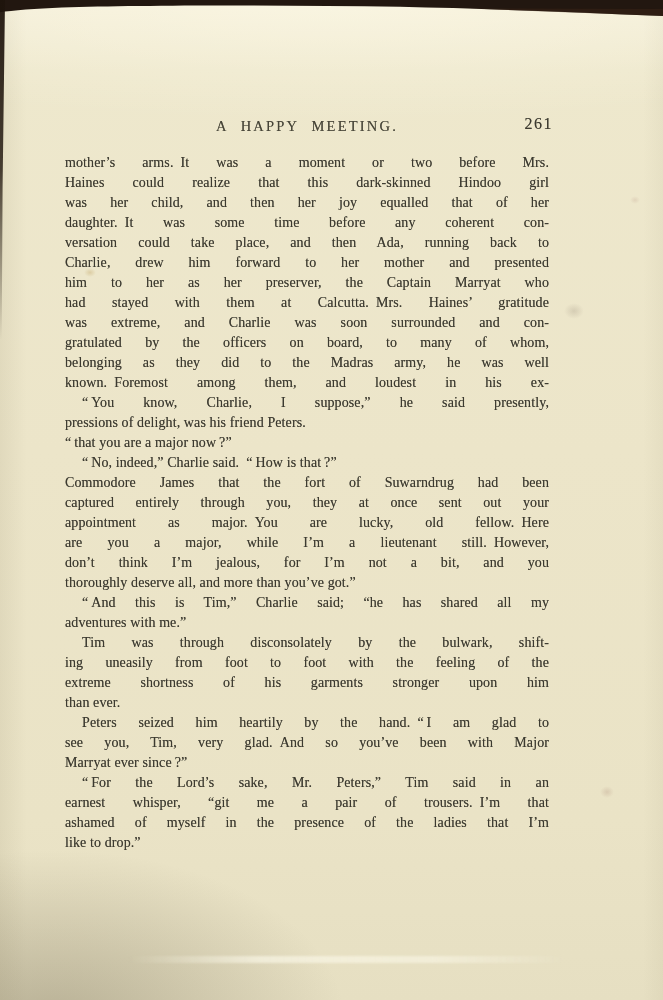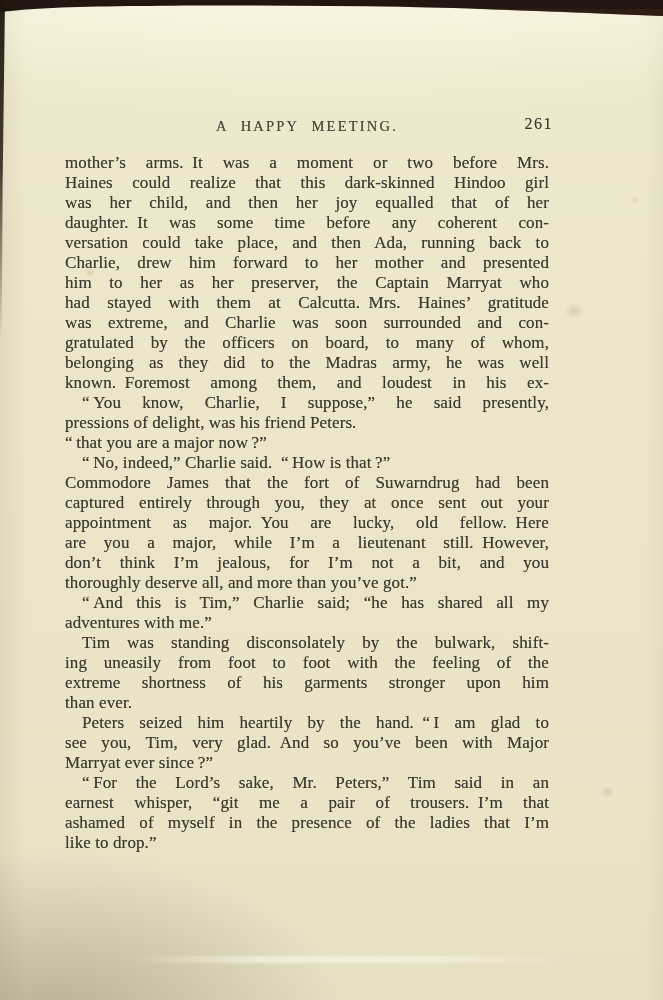--- a/index.html
+++ b/index.html
@@ -60,7 +60,7 @@
   .line {
     height: 20px;
     line-height: 20px;
-    font-size: 17px;
+    font-size: 14px;
     letter-spacing: 0.1px;
     color: var(--ink);
     text-shadow: 0 0 0.5px rgba(60,58,48,0.6);

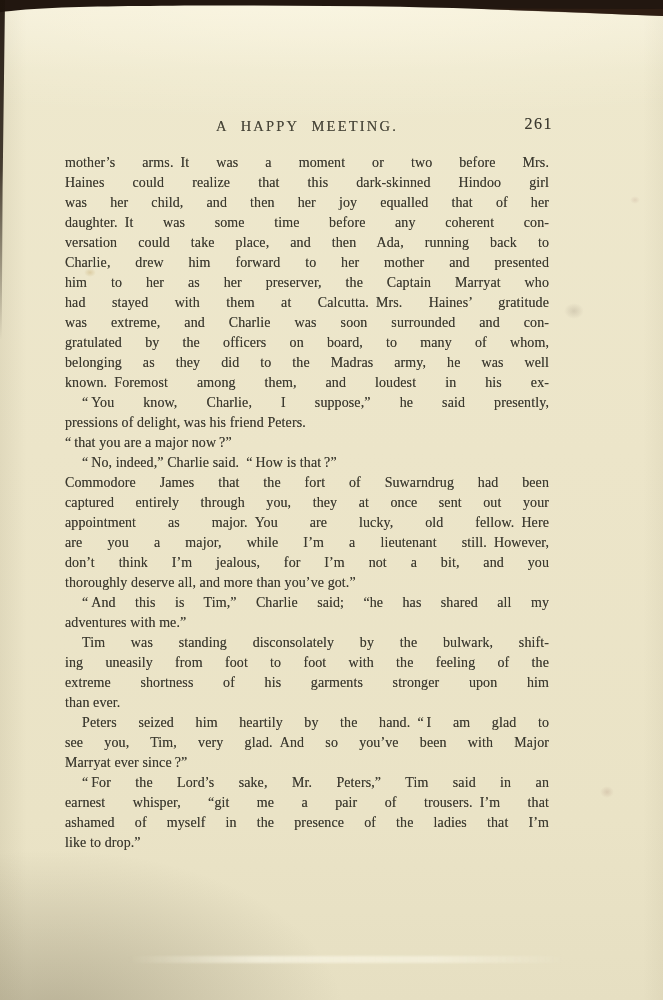--- a/index.html
+++ b/index.html
@@ -127,7 +127,7 @@
         <div class="line">thoroughly deserve all, and more than you’ve got.”</div>
         <div class="line ind jst">“ And this is Tim,” Charlie said; “he has shared all my</div>
         <div class="line">adventures with me.”</div>
-        <div class="line ind jst">Tim was standing disconsolately by the bulwark, shift-</div>
+        <div class="line ind jst">Tim was through disconsolately by the bulwark, shift-</div>
         <div class="line jst">ing uneasily from foot to foot with the feeling of the</div>
         <div class="line jst">extreme shortness of his garments stronger upon him</div>
         <div class="line">than ever.</div>

